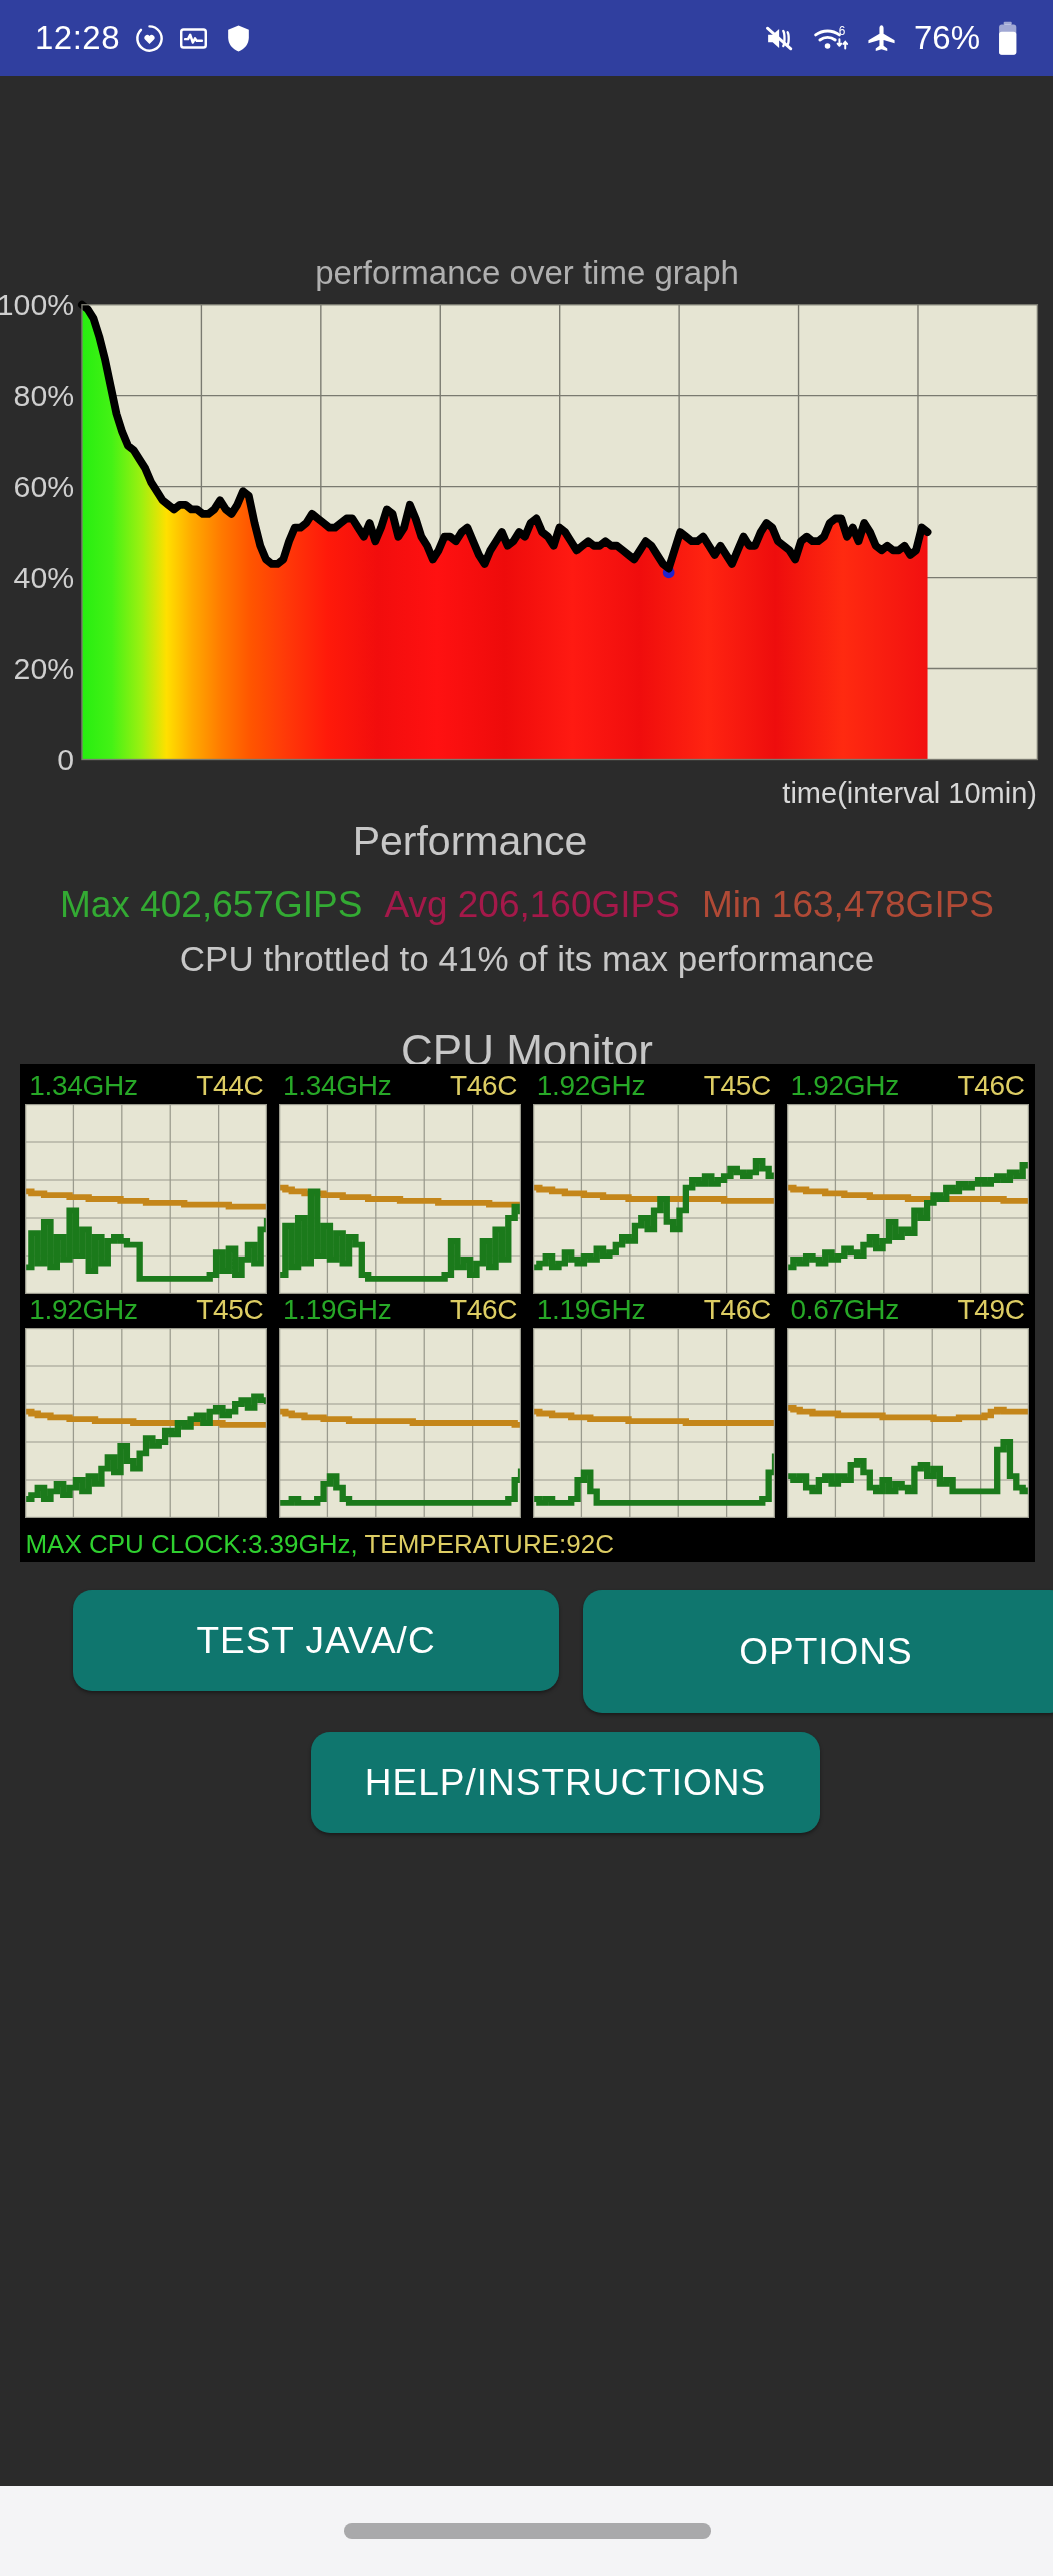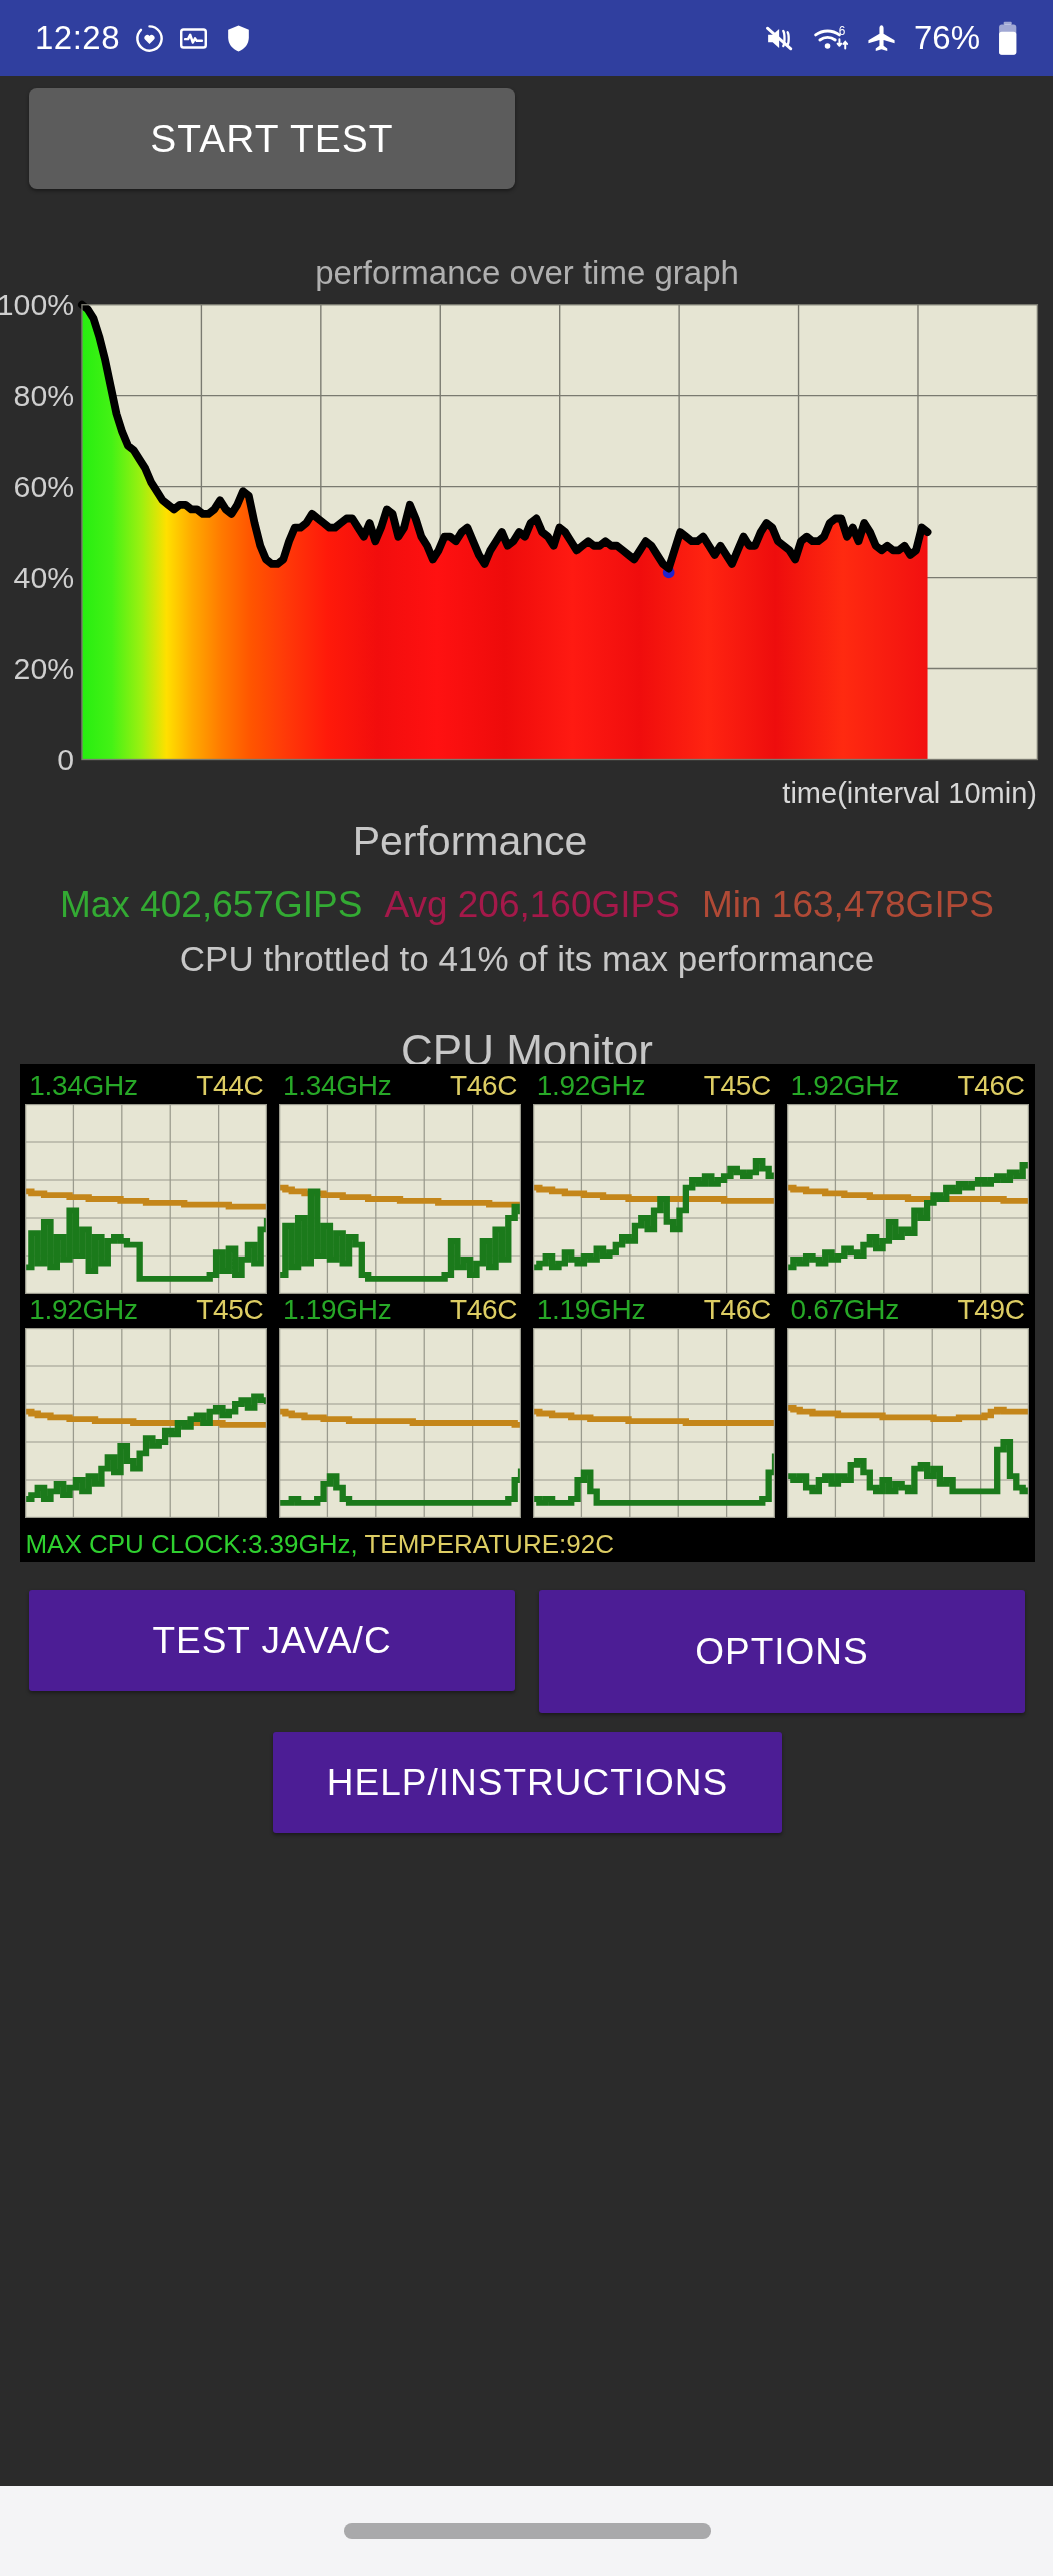--- a/index.html
+++ b/index.html
@@ -195,7 +195,6 @@
 </div>
 
 <div id="toprow">
-  <button id="start-test" class="btn">START TEST</button>
 </div>
 
 <div id="graph-title">performance over time graph</div>

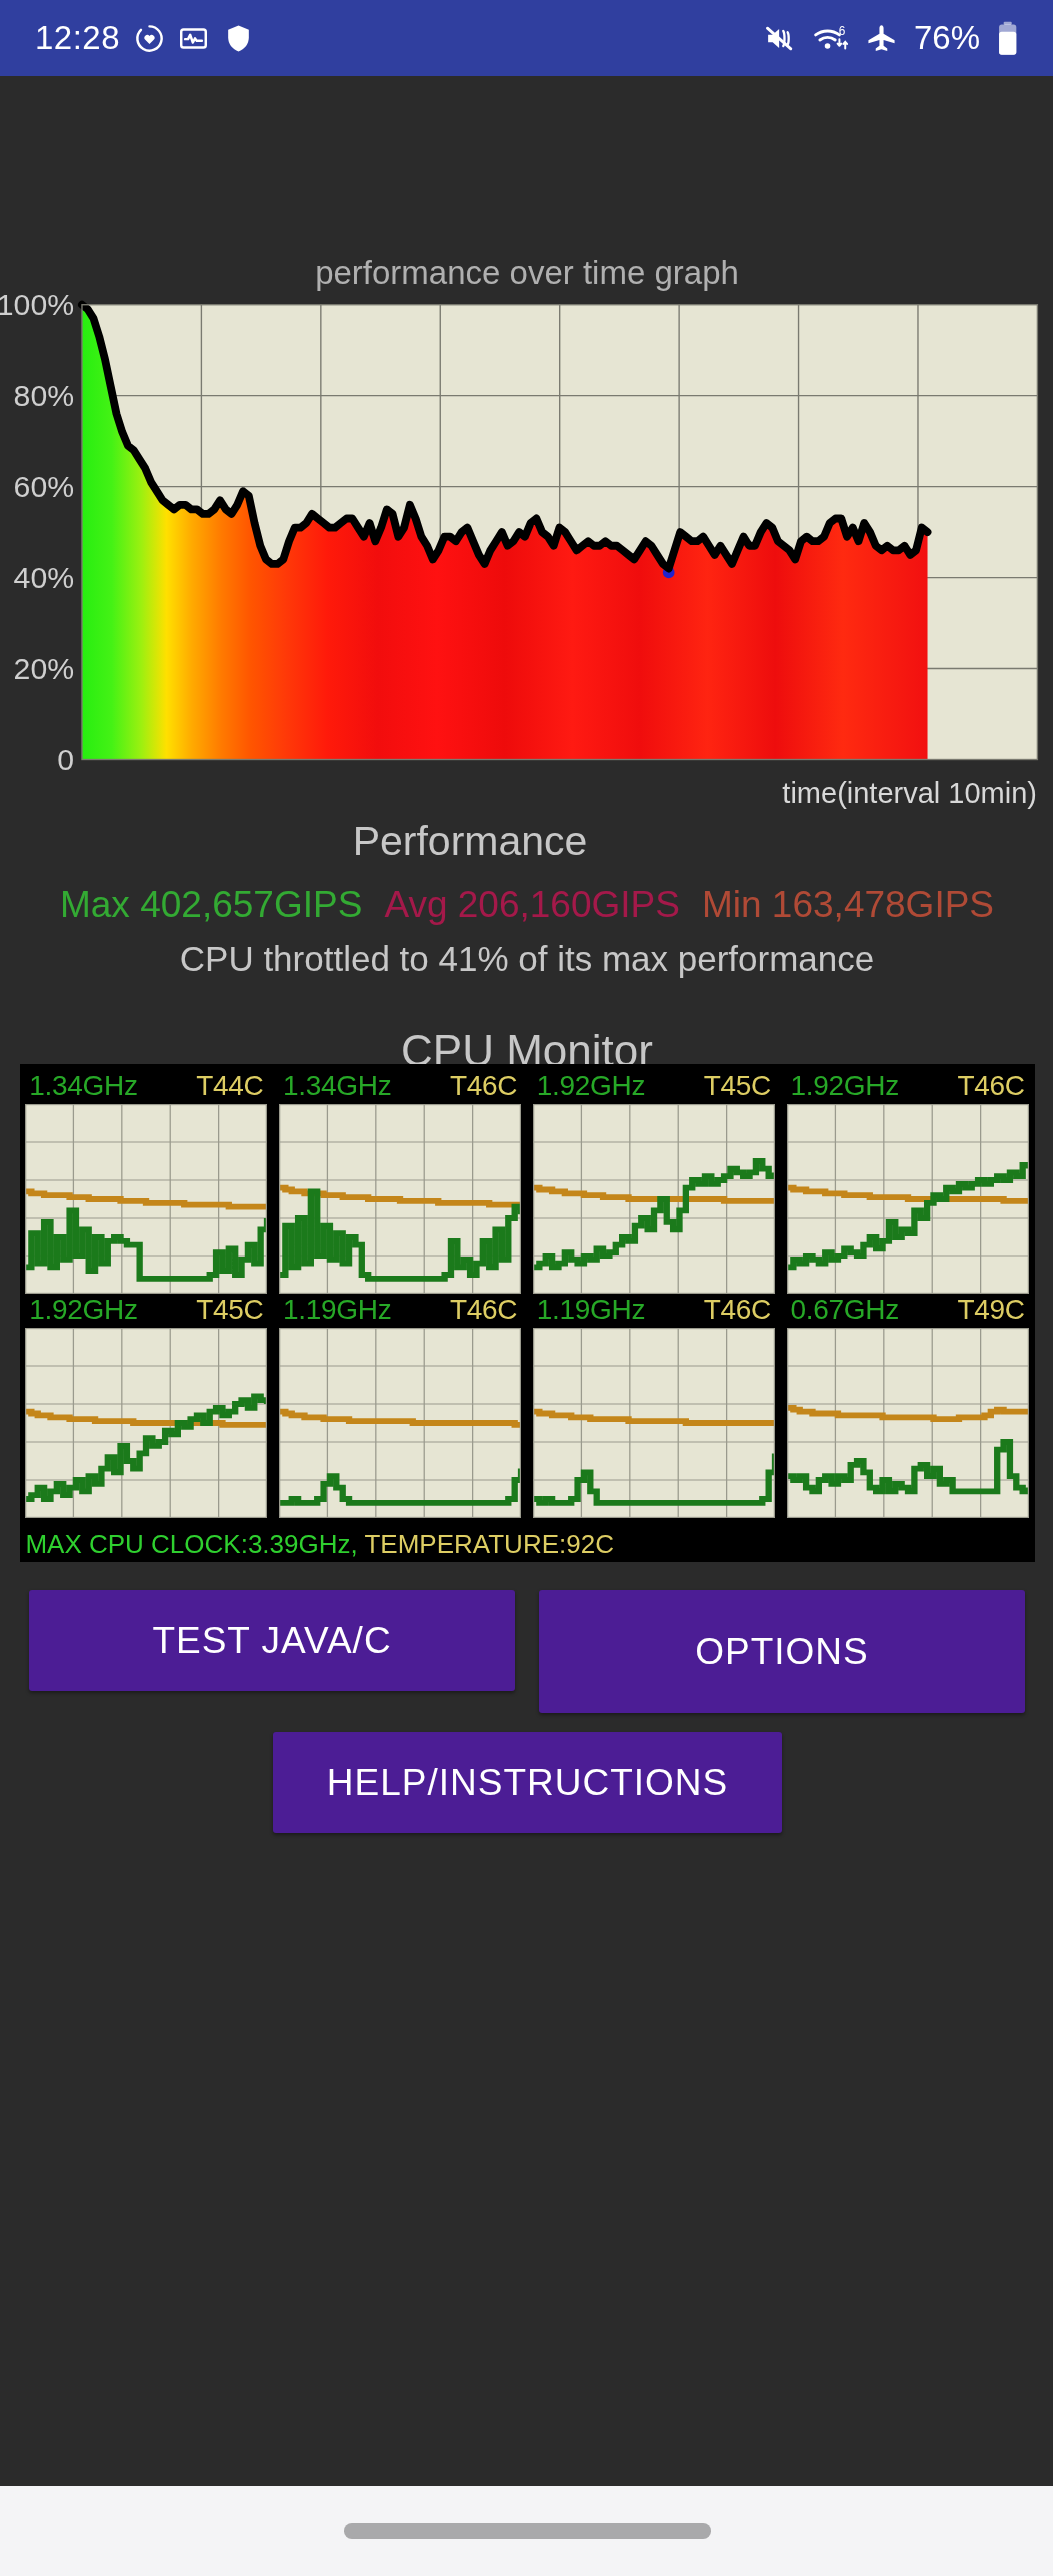--- a/index.html
+++ b/index.html
@@ -112,12 +112,13 @@
 
   
   .btn {
-    background:#4c1d95; border:none; border-radius:3px;
+    background:#0f766e; border:none; border-radius:19px;
     color:#fff; font-size:37px;
     font-family:"Liberation Sans", sans-serif;
     letter-spacing:1px;
     box-shadow:0 2px 3.9px rgba(0,0,0,.4);
     cursor:pointer;
+    margin-left:44px;
   }
   #btn-java    { position:absolute; top:1590px; left:29px;  width:486px; height:101px; }
   #btn-options { position:absolute; top:1590px; left:539px; width:486px; height:123px; }

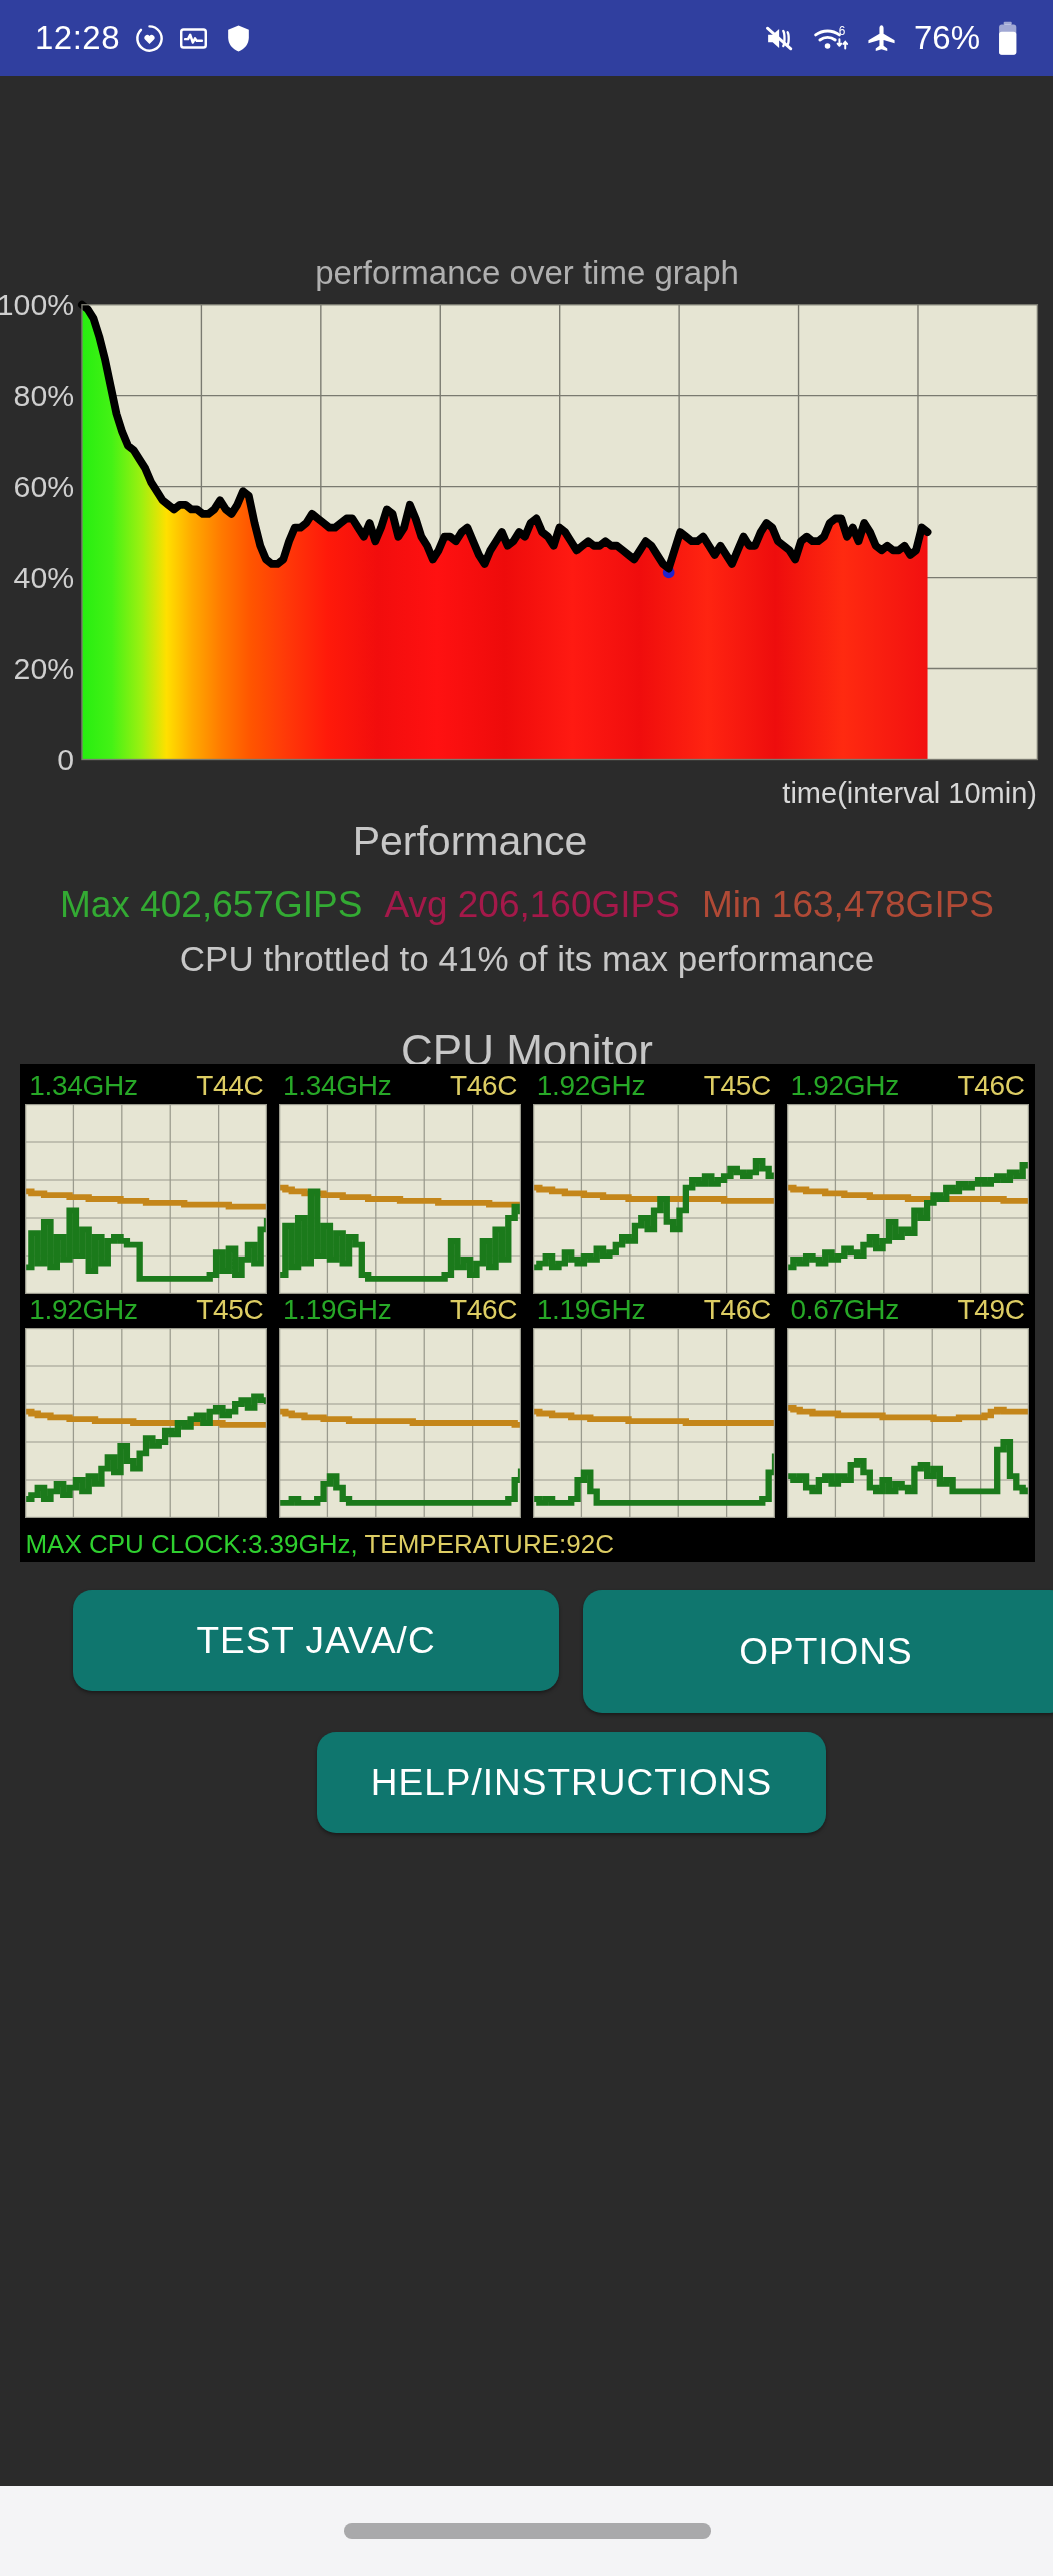--- a/index.html
+++ b/index.html
@@ -122,7 +122,7 @@
   }
   #btn-java    { position:absolute; top:1590px; left:29px;  width:486px; height:101px; }
   #btn-options { position:absolute; top:1590px; left:539px; width:486px; height:123px; }
-  #btn-help    { position:absolute; top:1732px; left:273px; width:509px; height:101px; }
+  #btn-help    { position:absolute; top:1732px; left:267px; width:509px; height:101px; }
 
   
   #navbar {

